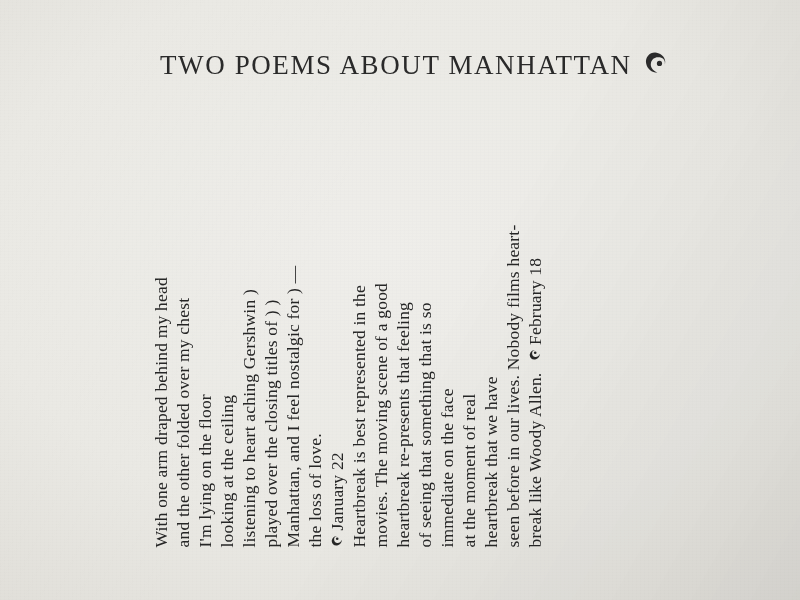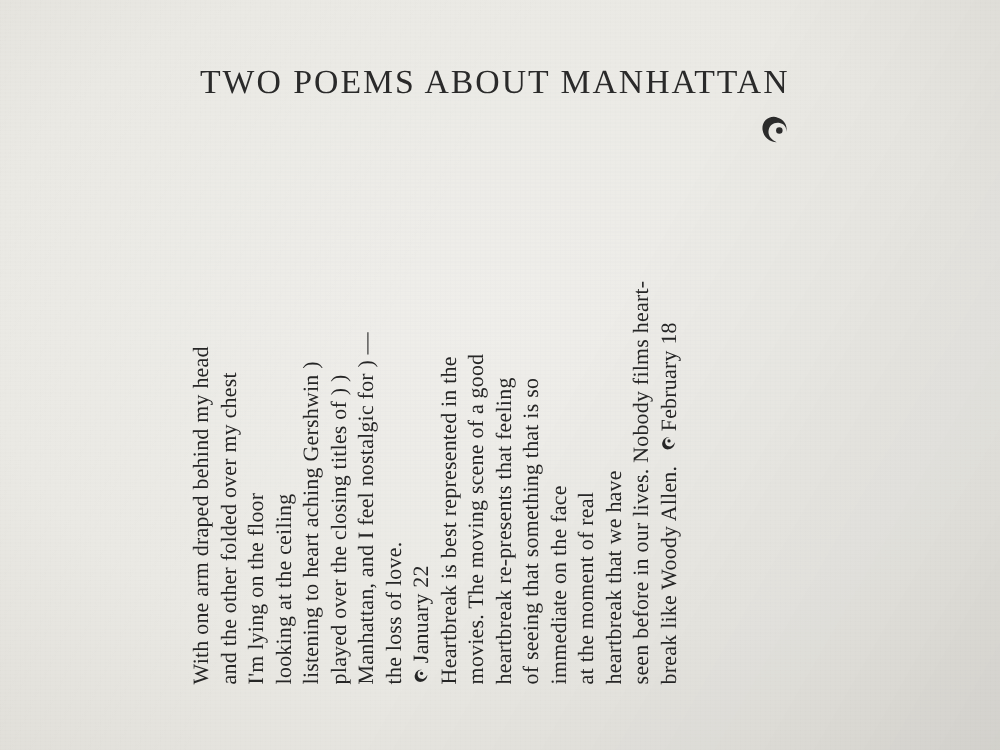--- a/index.html
+++ b/index.html
@@ -51,9 +51,8 @@
     left: 160px;
     top: 50px;
     display: flex;
-    align-items: flex-end;
+    align-items: flex-start;
     gap: 10px;
-    flex-direction: column;
   }
   .title {
     font-family: "Liberation Serif", serif;

